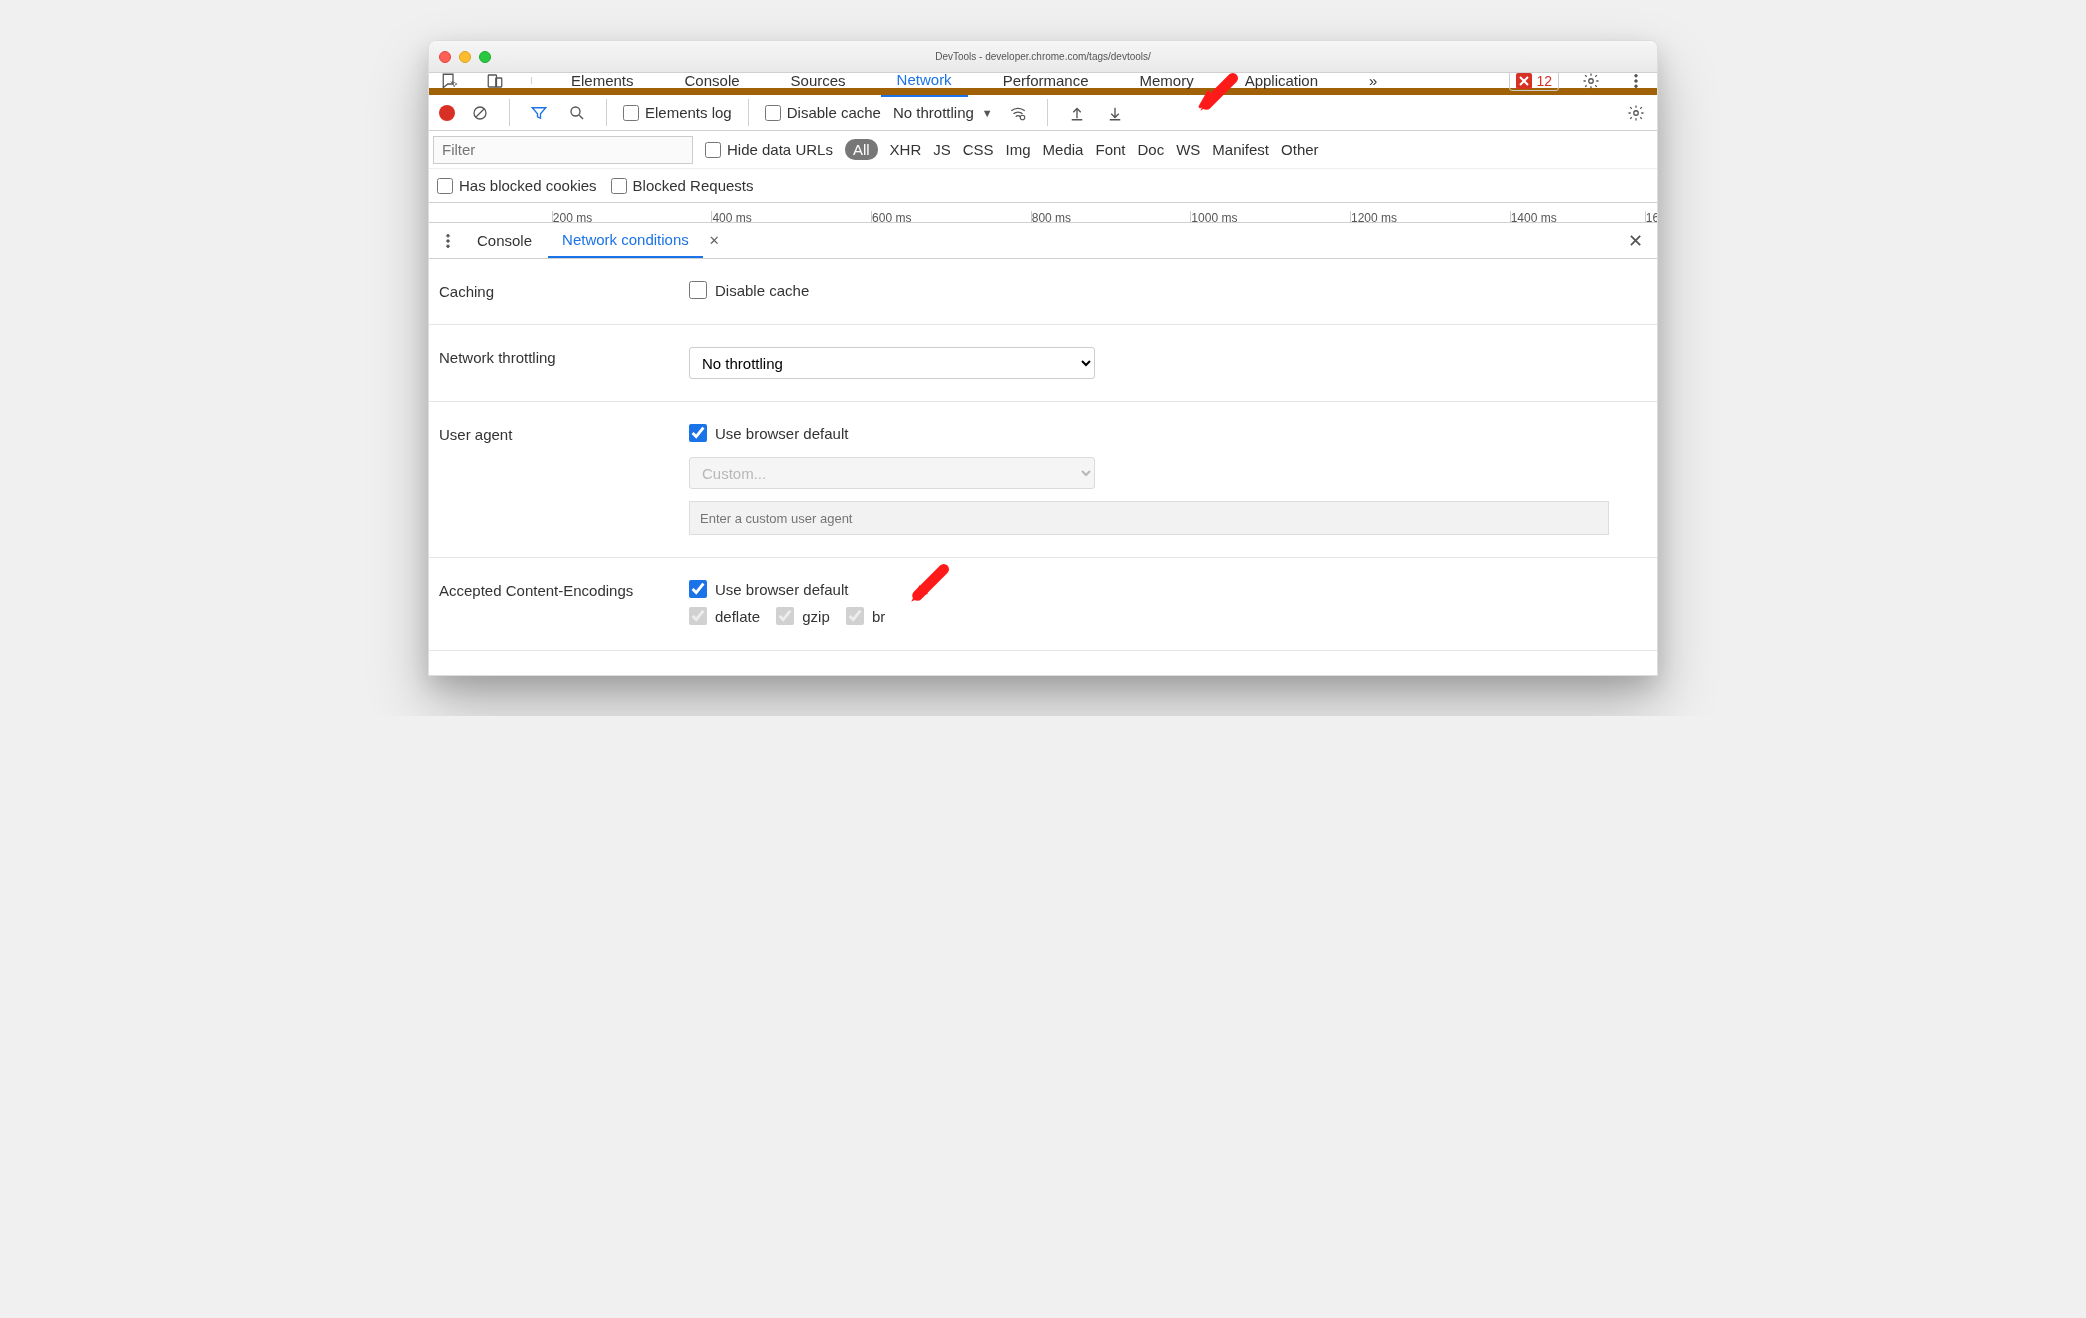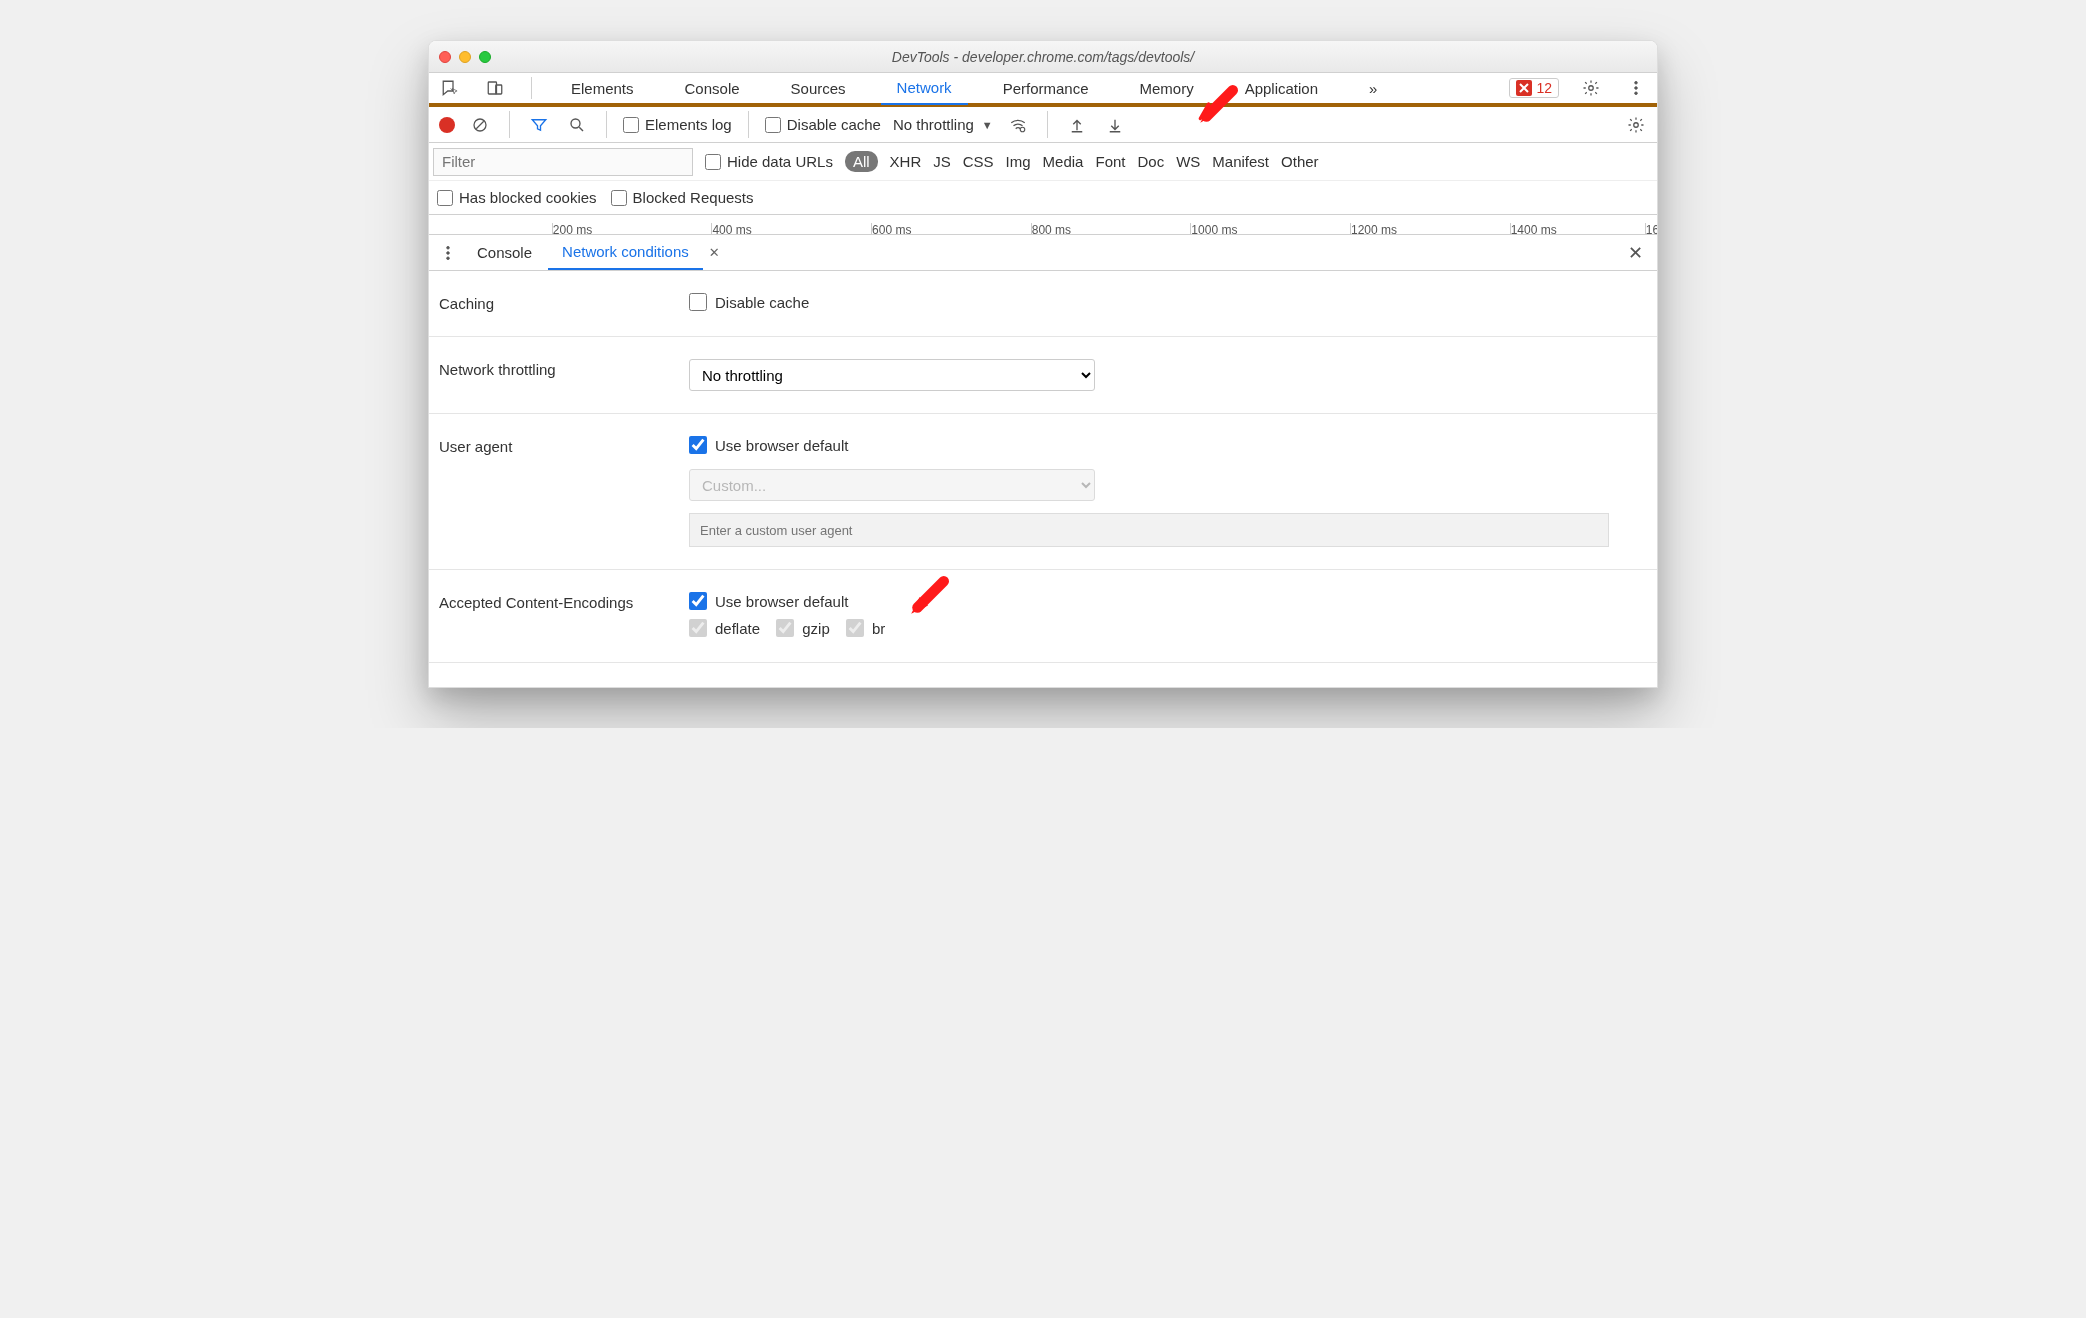--- a/index.html
+++ b/index.html
@@ -36,7 +36,7 @@
   .traffic .green { background: #28c940; border: 0.5px solid #1aab29; }
   .titlebar .title {
     position: absolute; left: 0; right: 0; text-align: center;
-    font-size: 14px; color: #555; pointer-events: none; font-style: italic;
+    font-size: 10px; color: #555; pointer-events: none;
   }
   
   .maintabs {

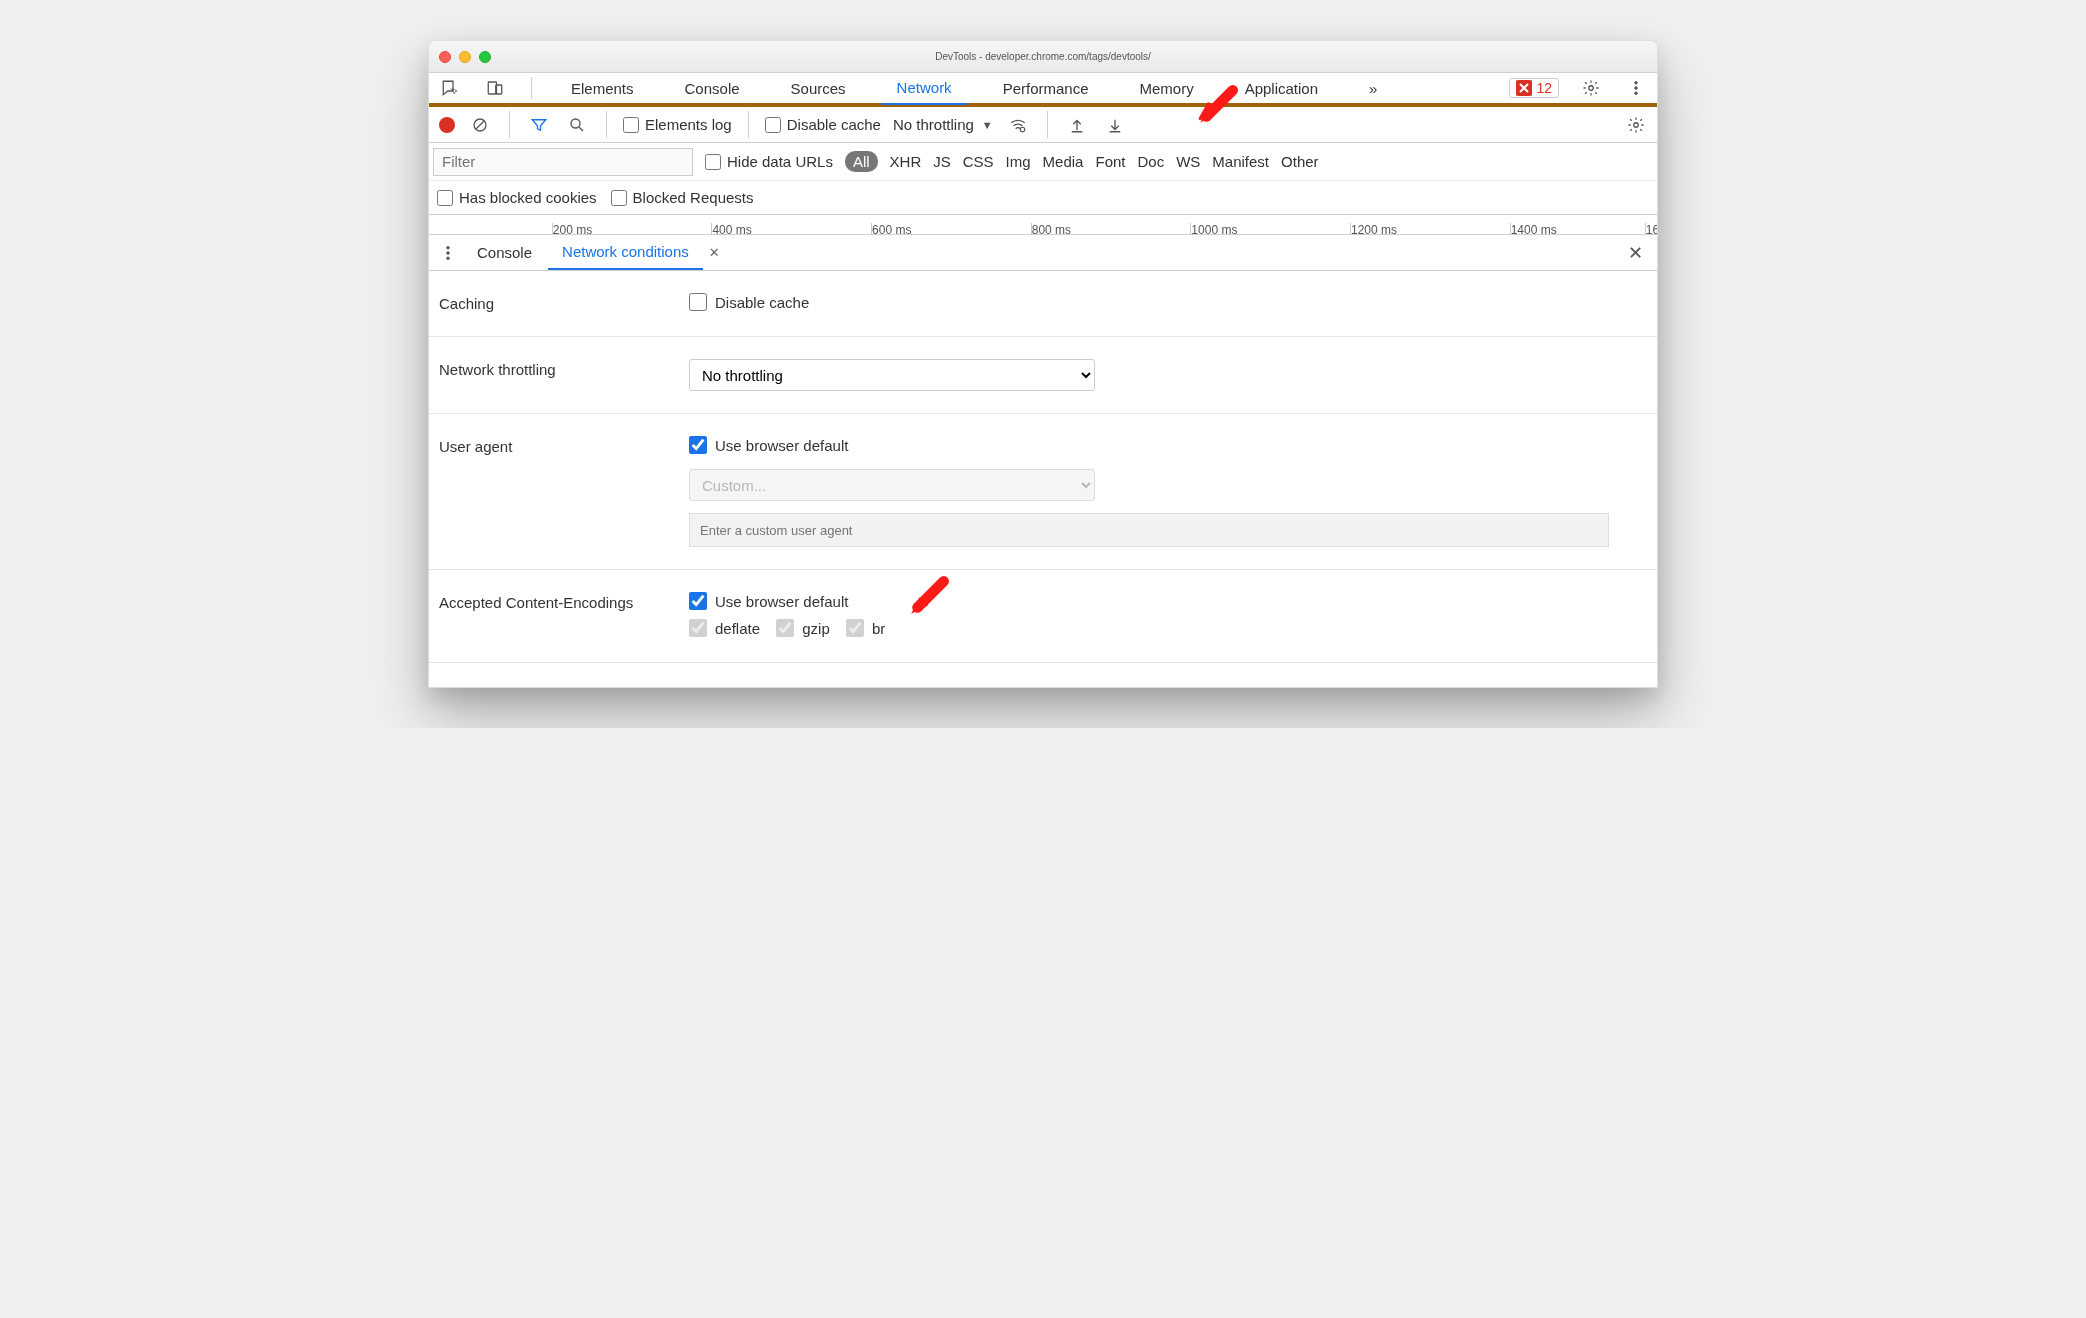--- a/index.html
+++ b/index.html
@@ -40,8 +40,8 @@
   }
   
   .maintabs {
-    display: flex; align-items: center; height: 34px;
-    border-bottom: 4px solid #a16207; padding: 0 8px; gap: 19px;
+    display: flex; align-items: center; height: 22px;
+    border-bottom: 7px solid #a16207; padding: 0 8px; gap: 19px;
     font-size: 15px; color: #333;
   }
   .icon-btn {

